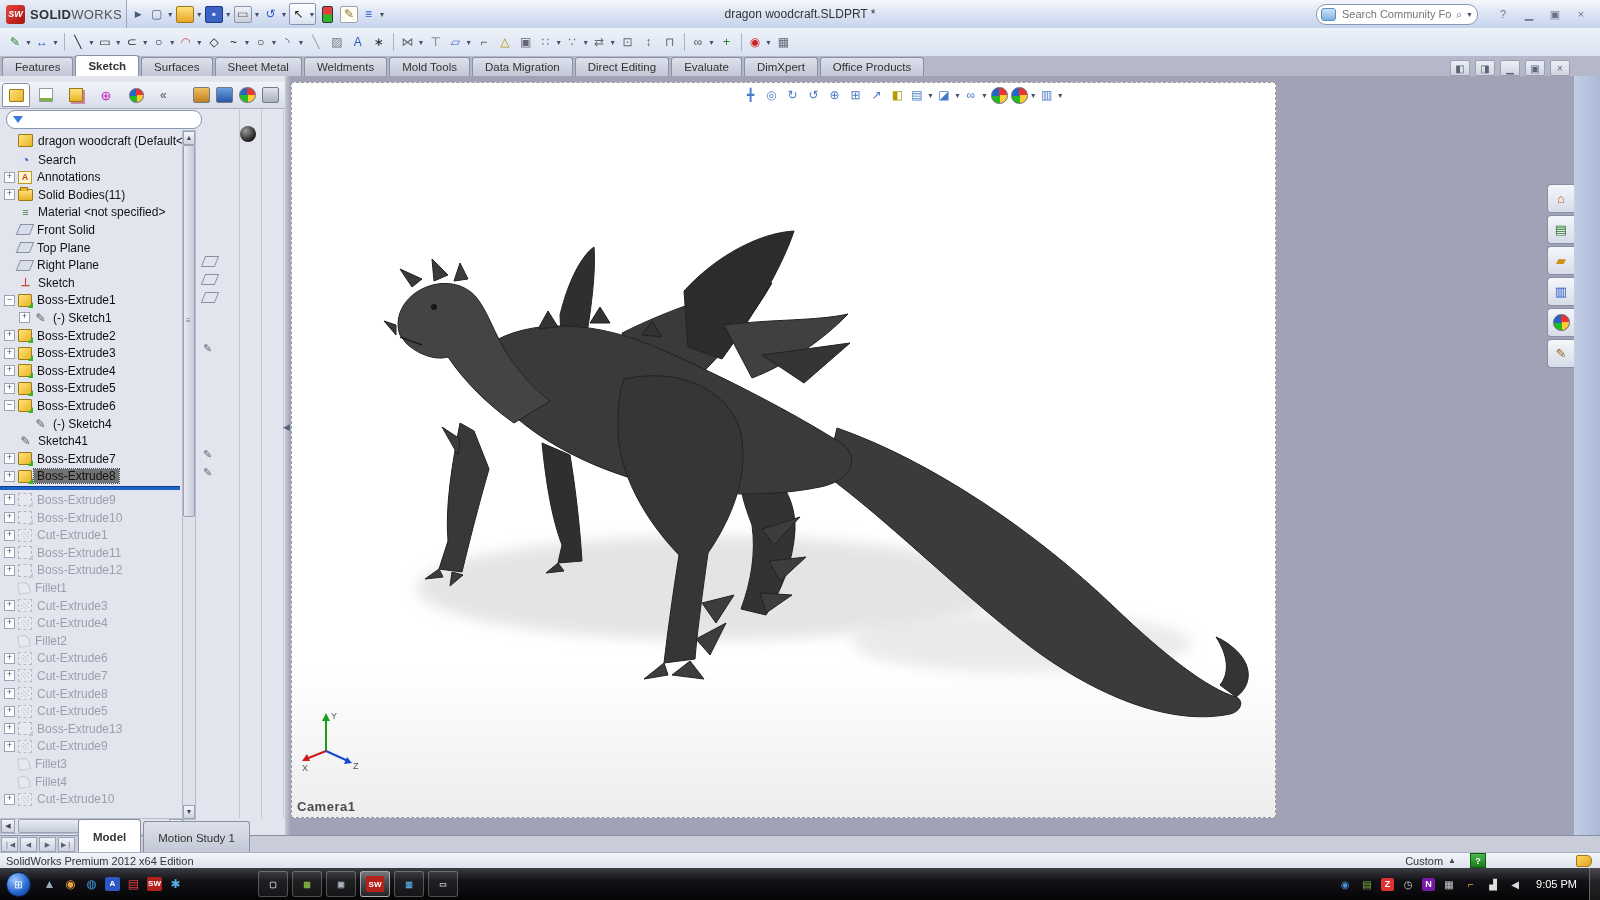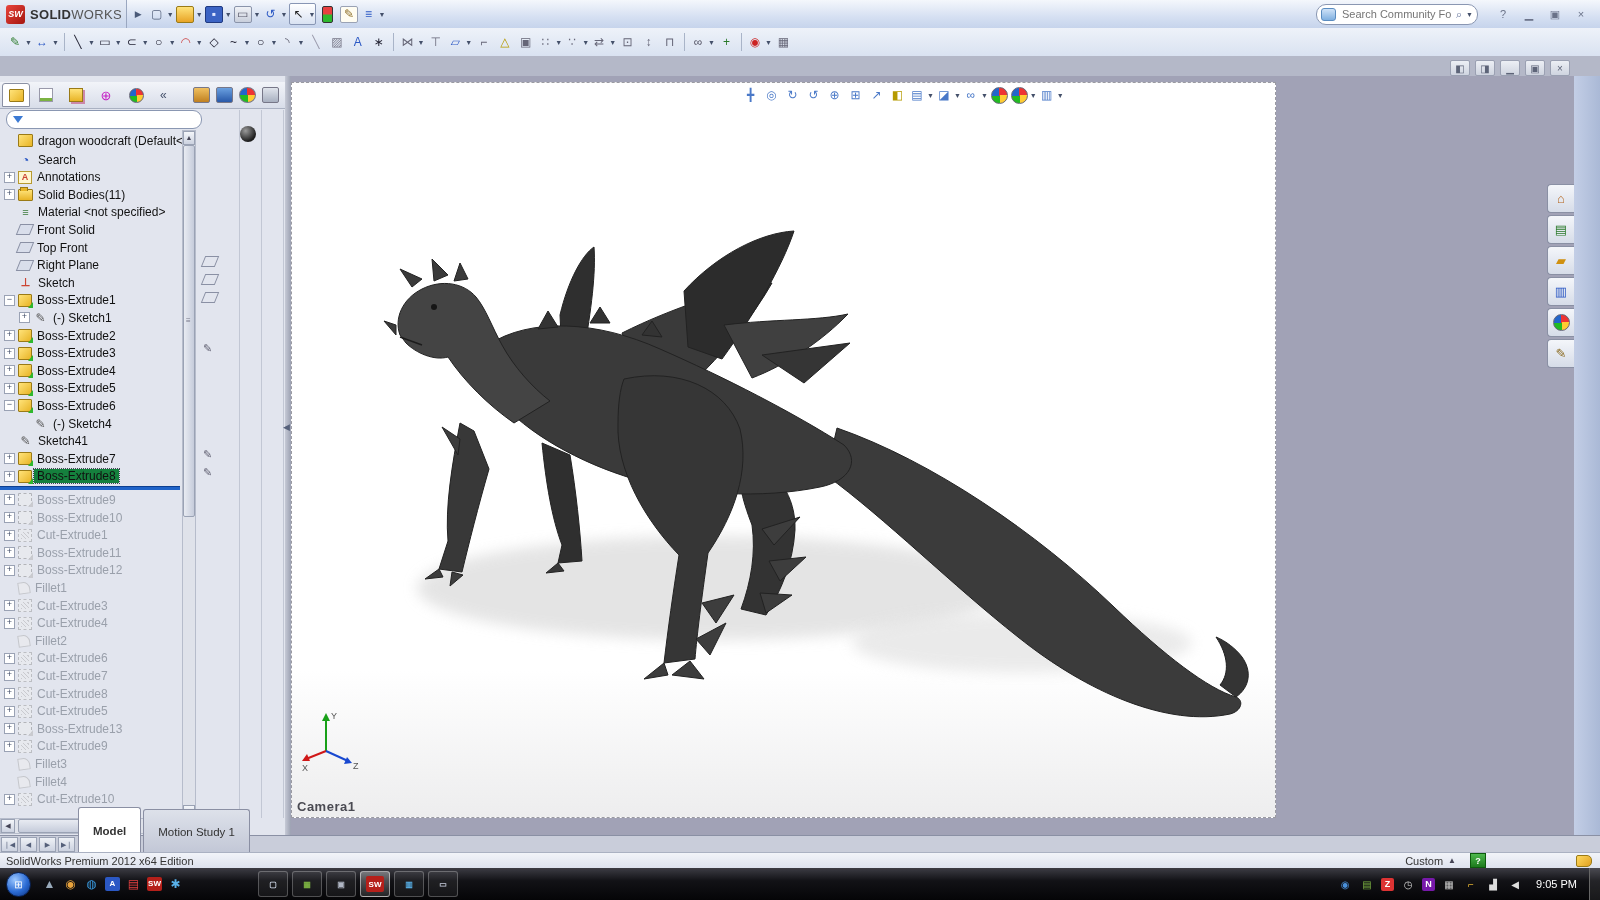--- a/index.html
+++ b/index.html
@@ -210,6 +210,7 @@
         <span class="dd">▼</span>
       </span>
     </div>
+  <div class="doc-title">dragon woodcraft.SLDPRT *</div>
   <div class="tb-right">
     <div class="searchbox">
       <span class="bubble"></span>

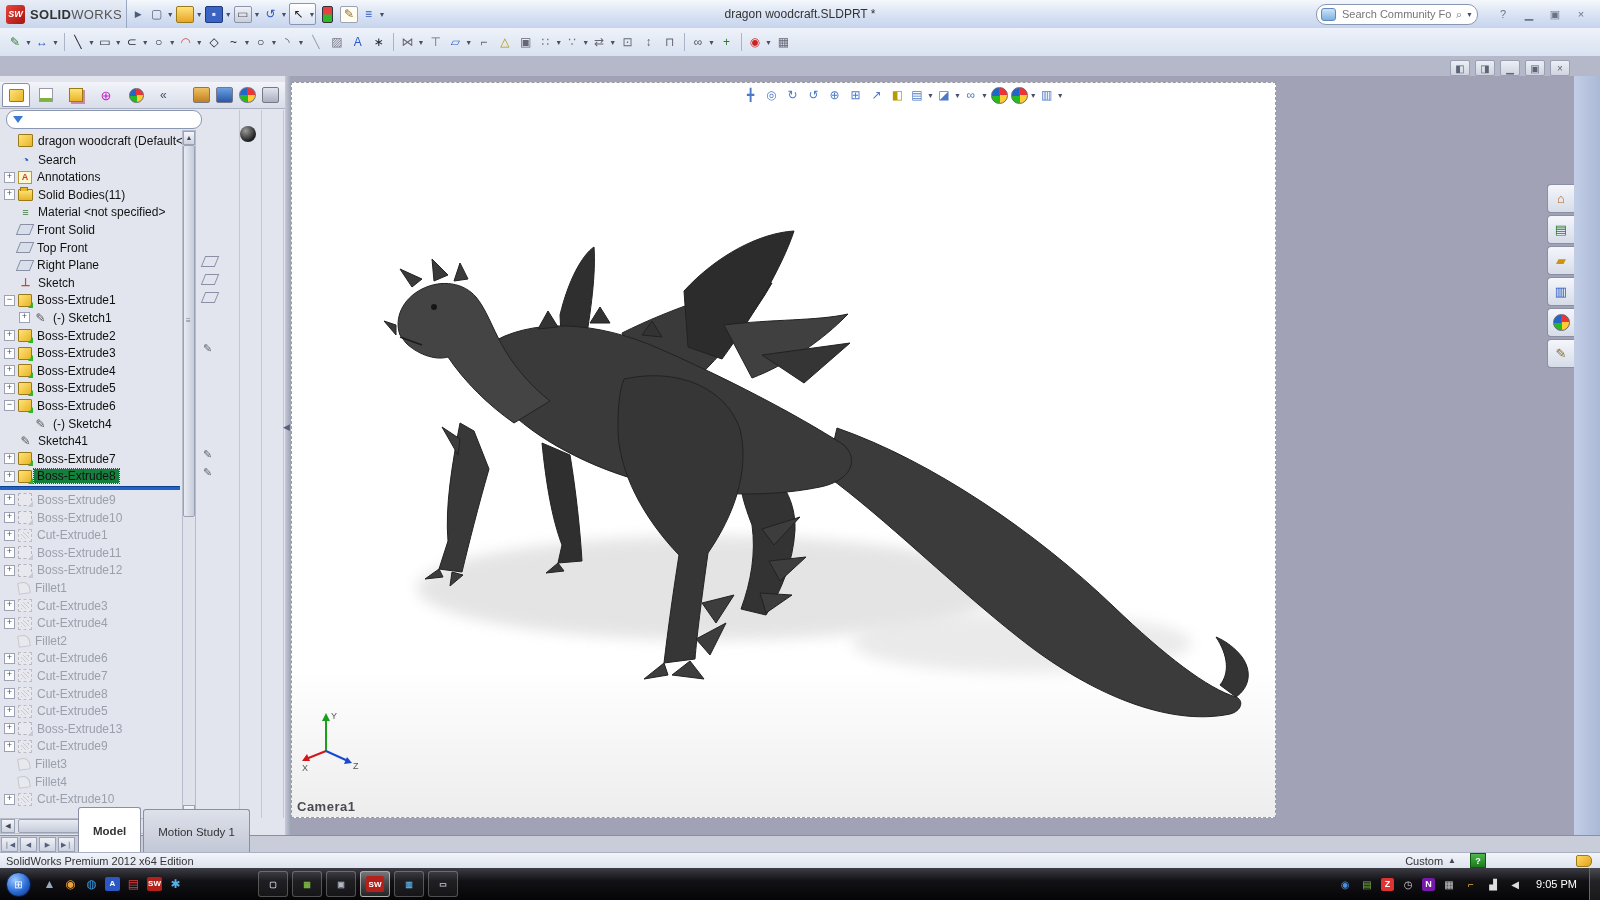--- a/index.html
+++ b/index.html
@@ -343,6 +343,19 @@
   </div>
 
 <div class="tabbar">
+  <div id="ribbon-tabs" style="display:flex;align-items:flex-end">
+      <div class="rtab">Features</div>
+      <div class="rtab active">Sketch</div>
+      <div class="rtab">Surfaces</div>
+      <div class="rtab">Sheet Metal</div>
+      <div class="rtab">Weldments</div>
+      <div class="rtab">Mold Tools</div>
+      <div class="rtab">Data Migration</div>
+      <div class="rtab">Direct Editing</div>
+      <div class="rtab">Evaluate</div>
+      <div class="rtab">DimXpert</div>
+      <div class="rtab">Office Products</div>
+    </div>
   <div class="childctl" id="child-controls">
       <div class="cbtn">◧</div>
       <div class="cbtn">◨</div>

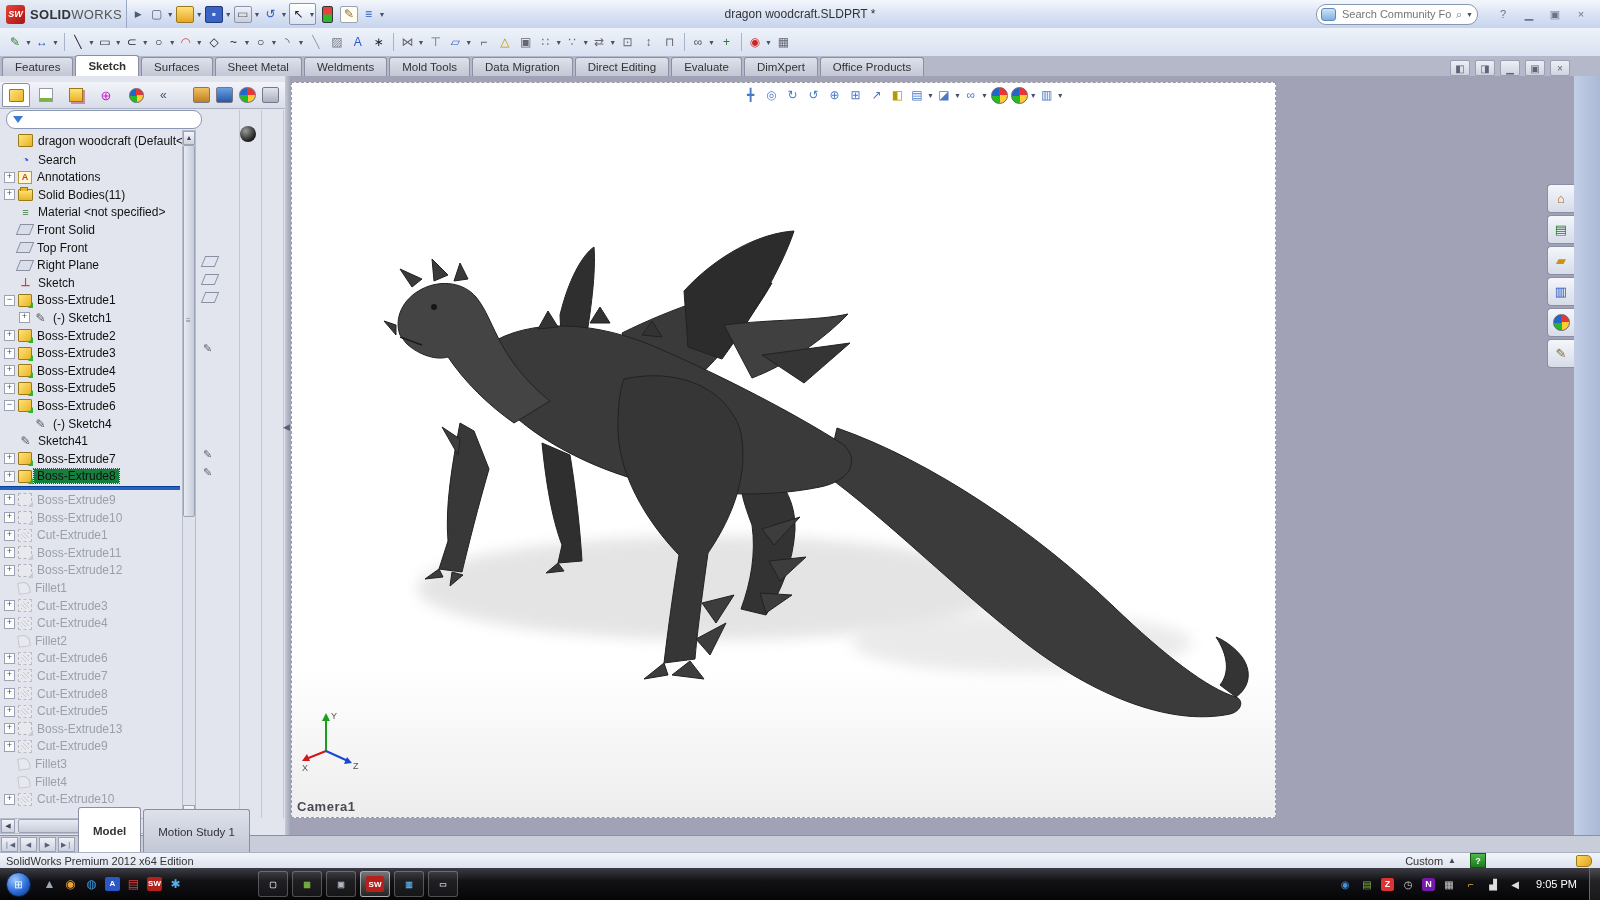--- a/index.html
+++ b/index.html
@@ -432,7 +432,7 @@
         <div class="trow" style="top: 109px;">
           <span class="texp none"></span>
           <span class="ic i-plane"></span>
-          <span class="tlabel">Top Front</span>
+          <span class="tlabel">Top Plane</span>
         </div>
         <div class="trow" style="top: 126.6px;">
           <span class="texp none"></span>

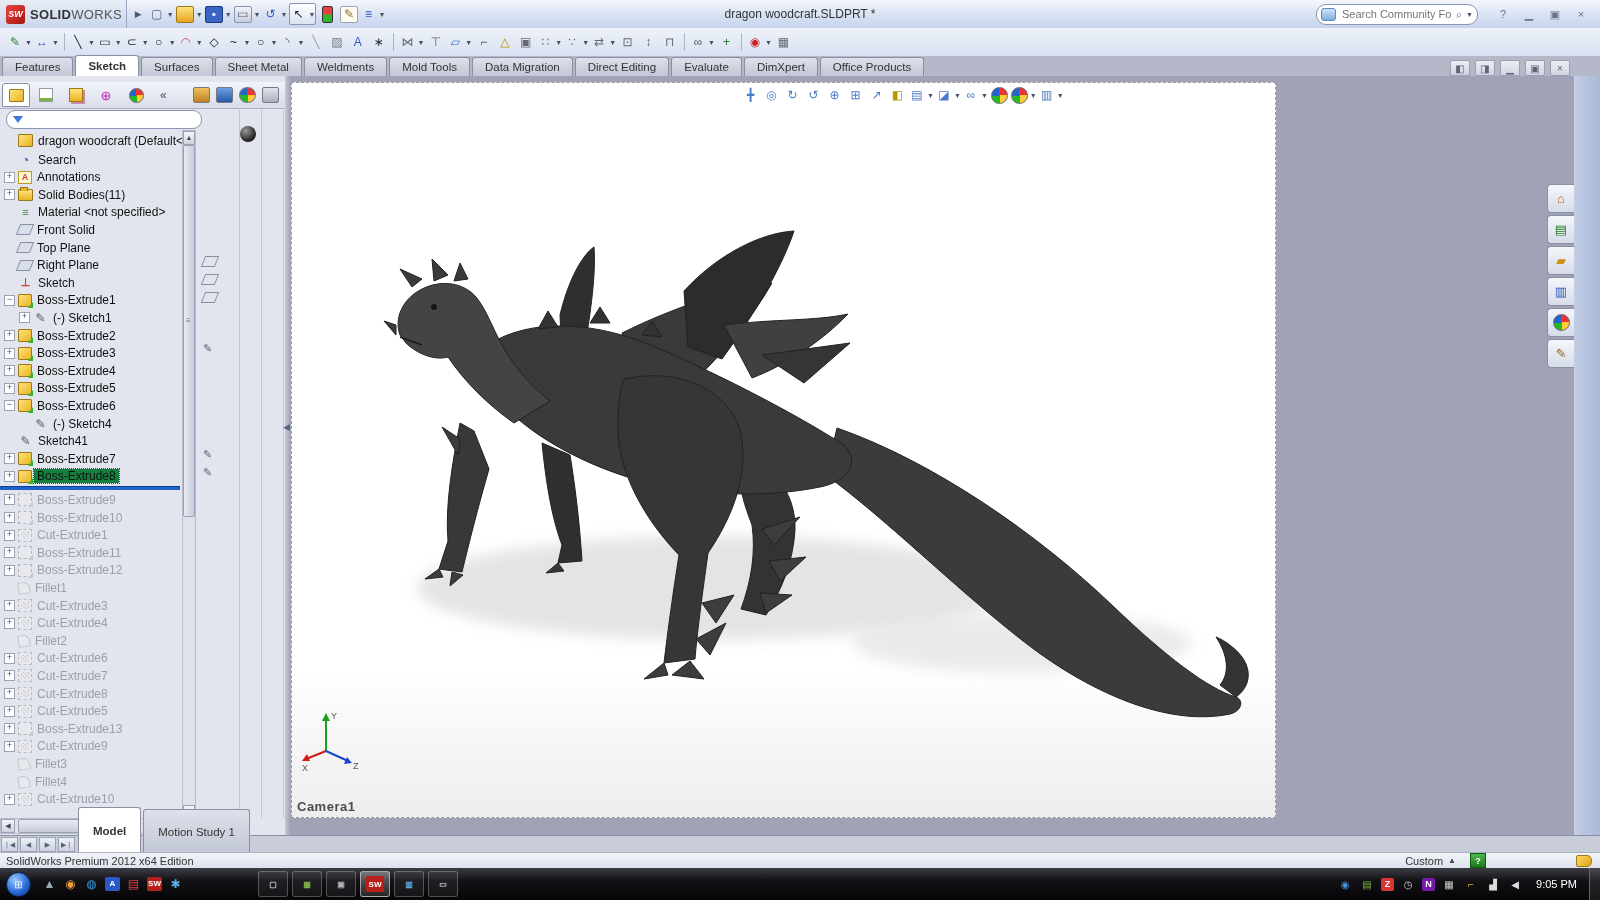--- a/index.html
+++ b/index.html
@@ -75,7 +75,7 @@
   .tlabel{font-size:12px;color:#111;padding:0 3px}
   .grayed .tlabel{color:#9aa0ab}
   .grayed .ic{opacity:.45;filter:grayscale(1)}
-  .sel .tlabel{outline:1px dotted #445;background:#15803d}
+  .sel .tlabel{outline:1px dotted #445;background:#737373}
   .ind1{padding-left:15px}
   .ic{width:15px;height:13px;flex:none;margin-right:2px;display:inline-flex;align-items:center;justify-content:center;font-size:11px}
   .i-part{background:linear-gradient(135deg,#ffe37a,#e8b426);border:1px solid #9a7a16;width:13px;height:11px;border-radius:1px}

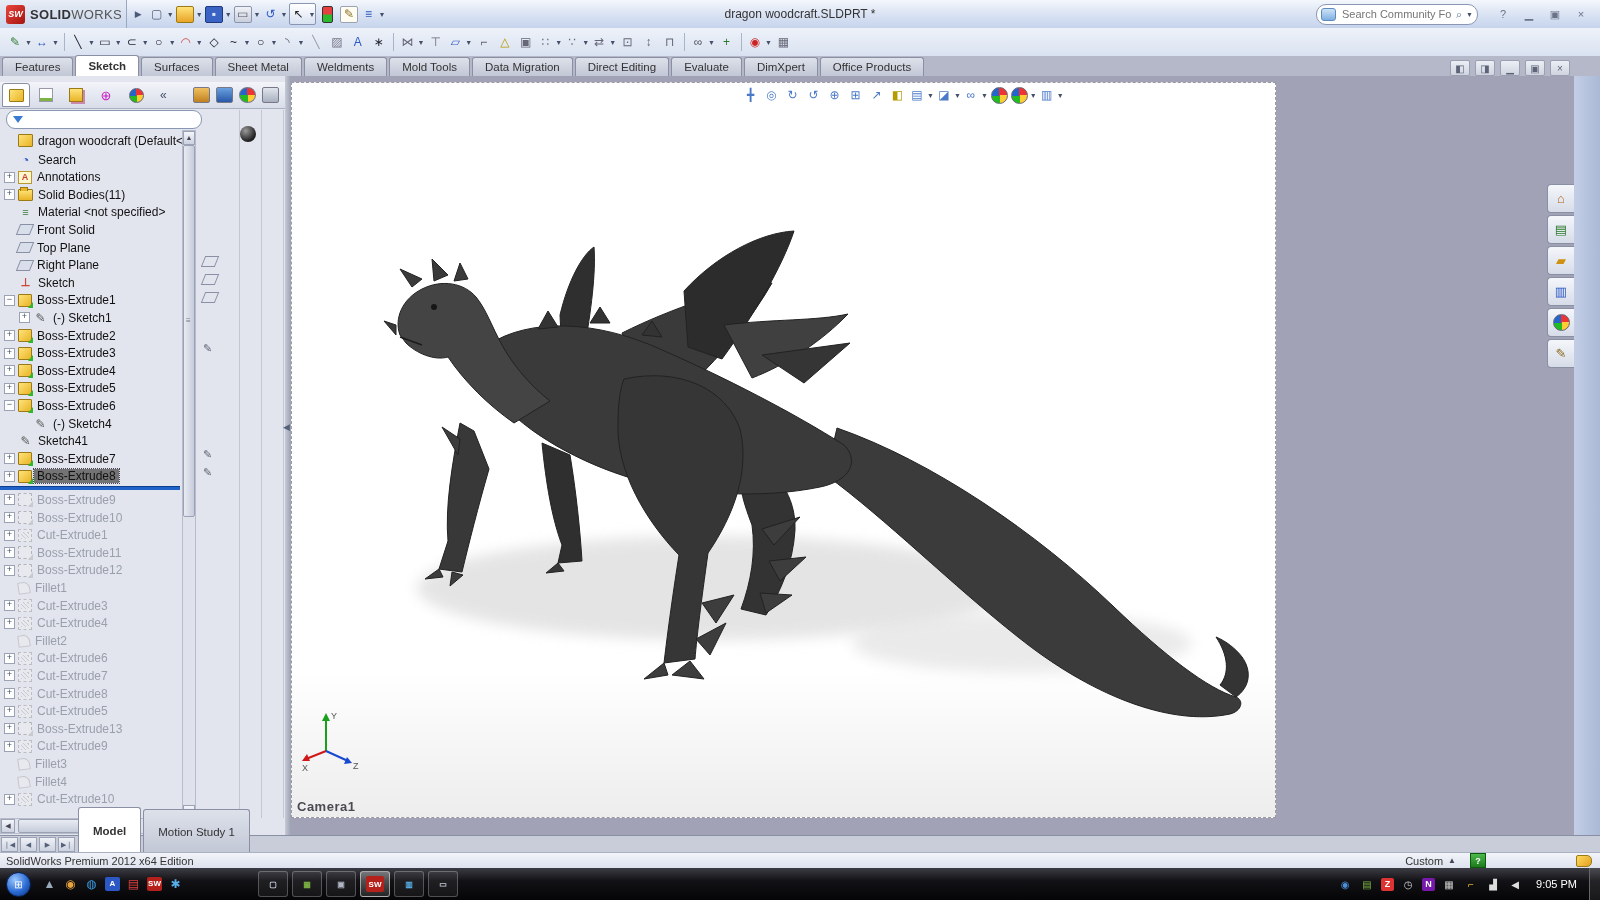--- a/index.html
+++ b/index.html
@@ -136,7 +136,7 @@
     border-top:1px solid #8a90a4;display:flex;align-items:flex-end}
   .nav{width:15px;height:13px;margin:0 1px 1px 1px;background:linear-gradient(#eef1f6,#ccd2e0);
     border:1px solid #9aa2b4;color:#55607a;font-size:7px;display:flex;align-items:center;justify-content:center}
-  .mtab{height:15px;padding:14px 14px;display:flex;align-items:center;font-size:11.5px;
+  .mtab{height:15px;padding:8px 14px;display:flex;align-items:center;font-size:11.5px;
     background:linear-gradient(#dde1ea,#c2c7d6);border:1px solid #8a8fa3;border-bottom:0;margin-left:2px;
     border-radius:3px 3px 0 0;color:#333}
   .mtab.active{background:#fff;font-weight:bold;height:17px}

